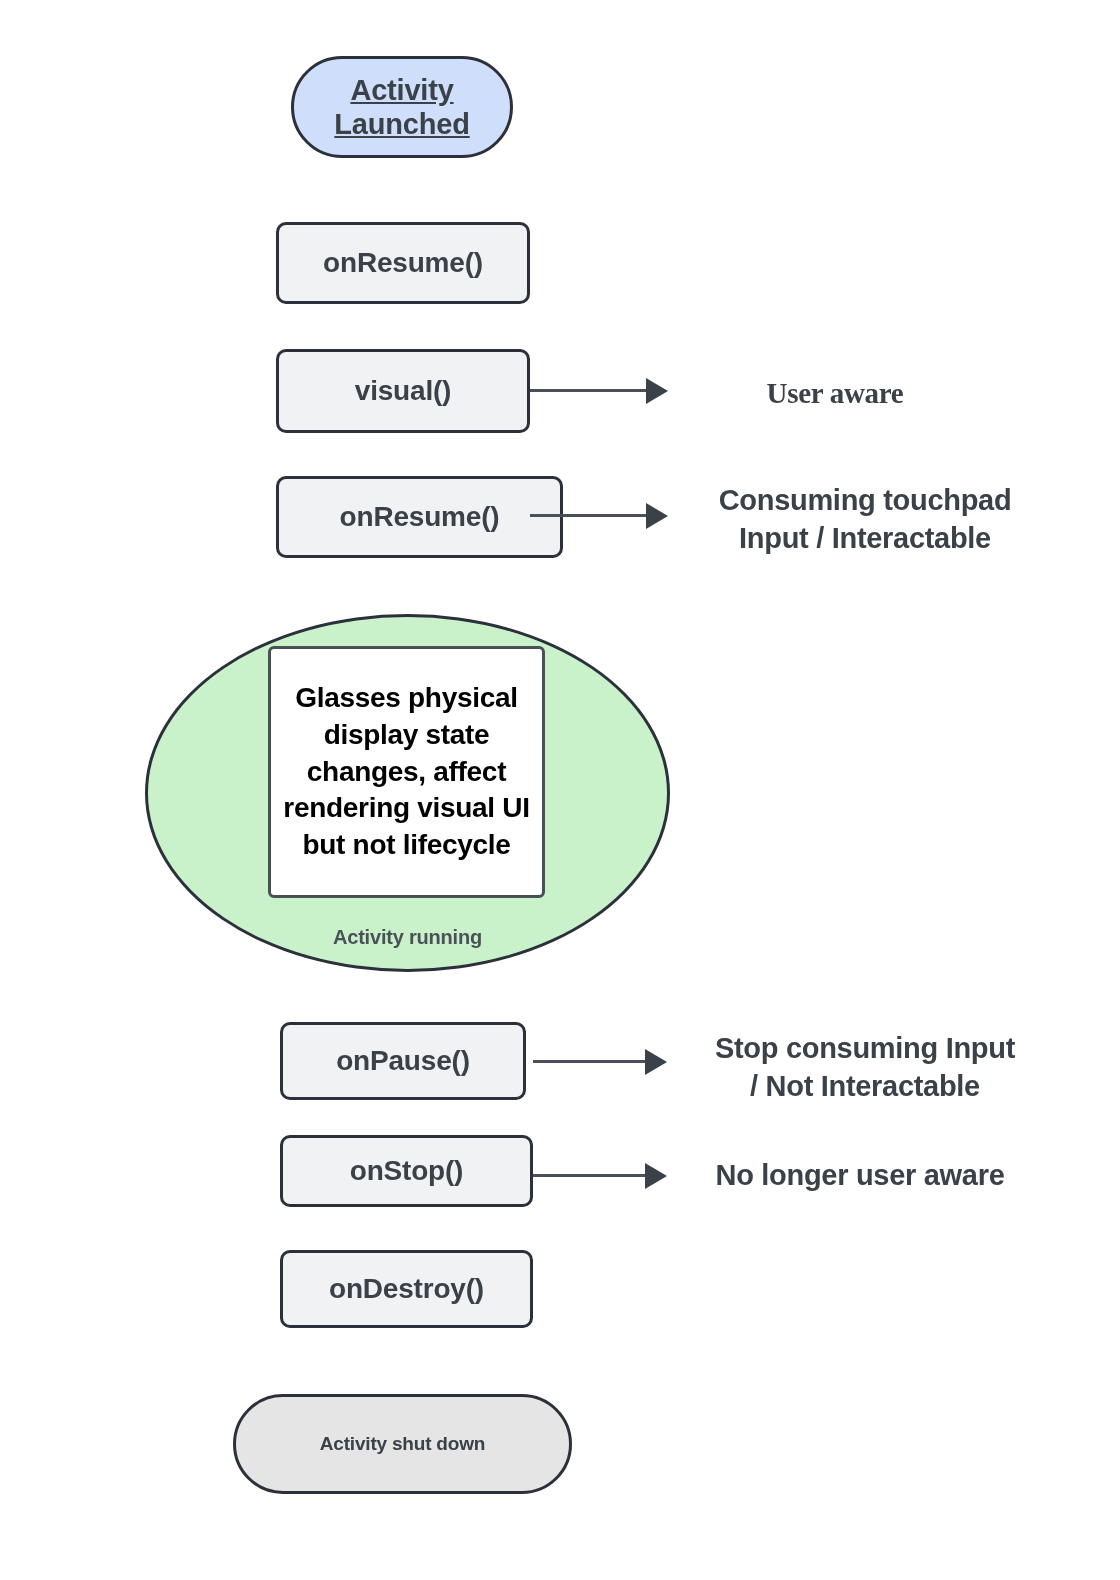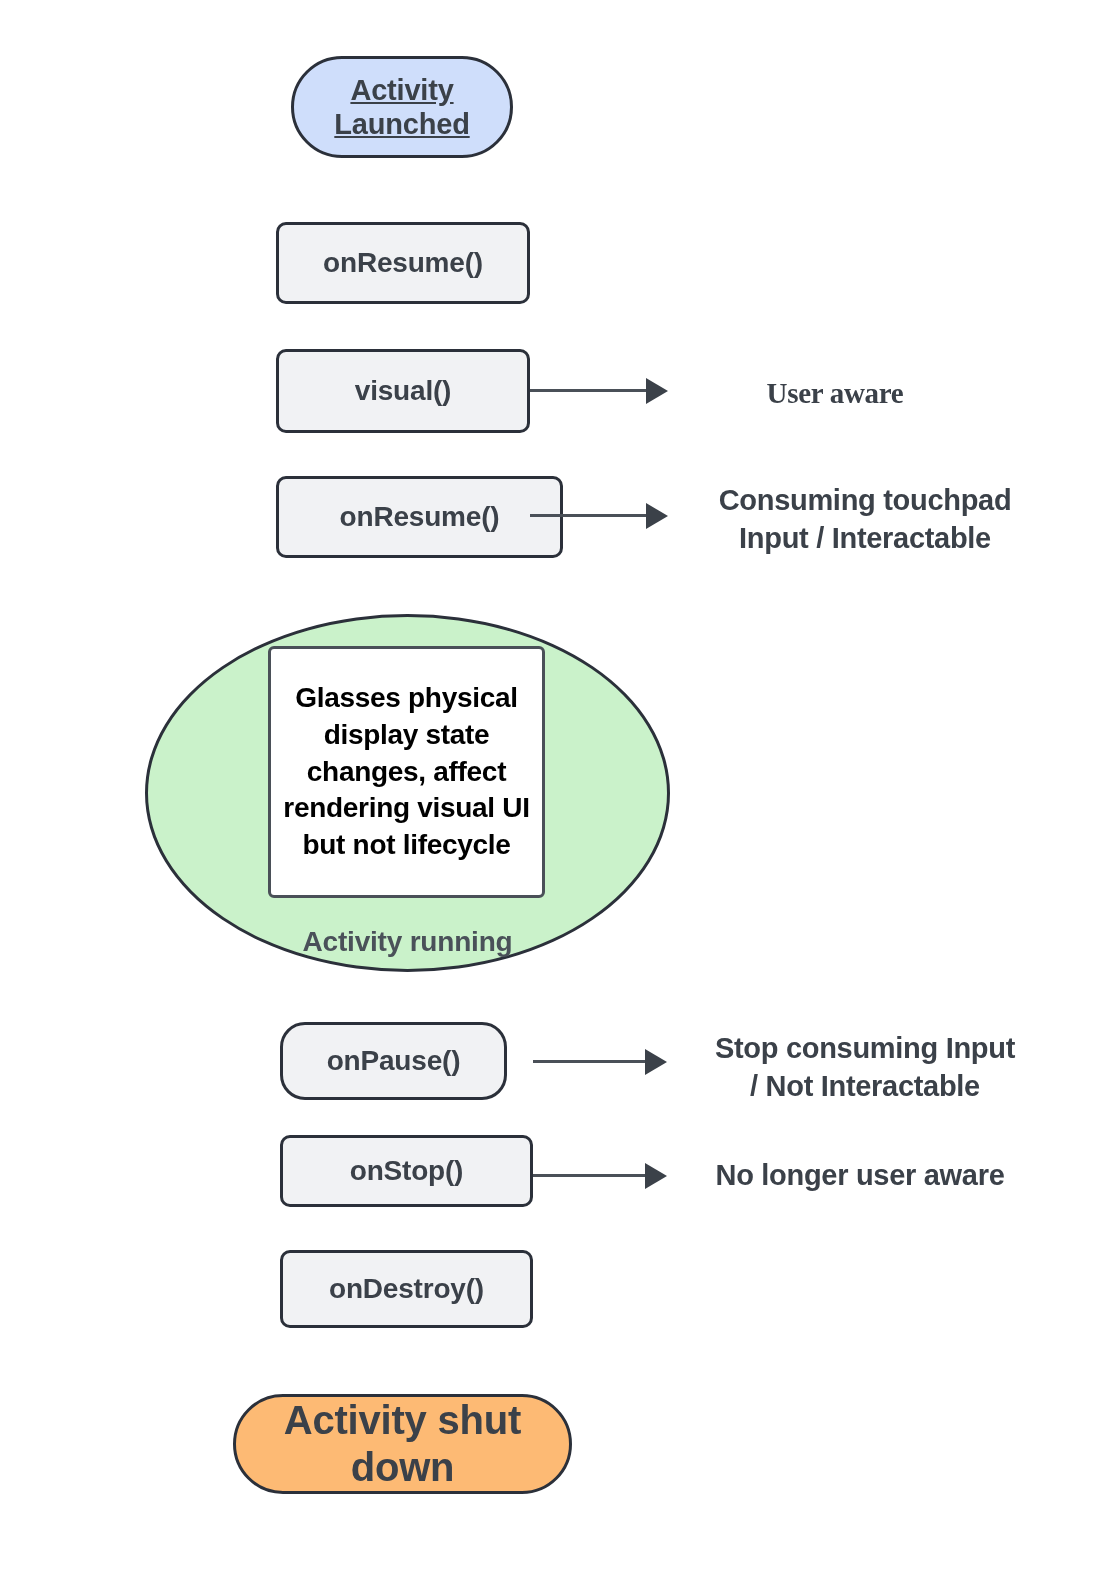--- a/index.html
+++ b/index.html
@@ -70,7 +70,7 @@
     position: absolute;
     text-align: center;
     font-weight: bold;
-    font-size: 28px;
+    font-size: 20px;
     color: #4a5159;
     letter-spacing: -0.2px;
   }

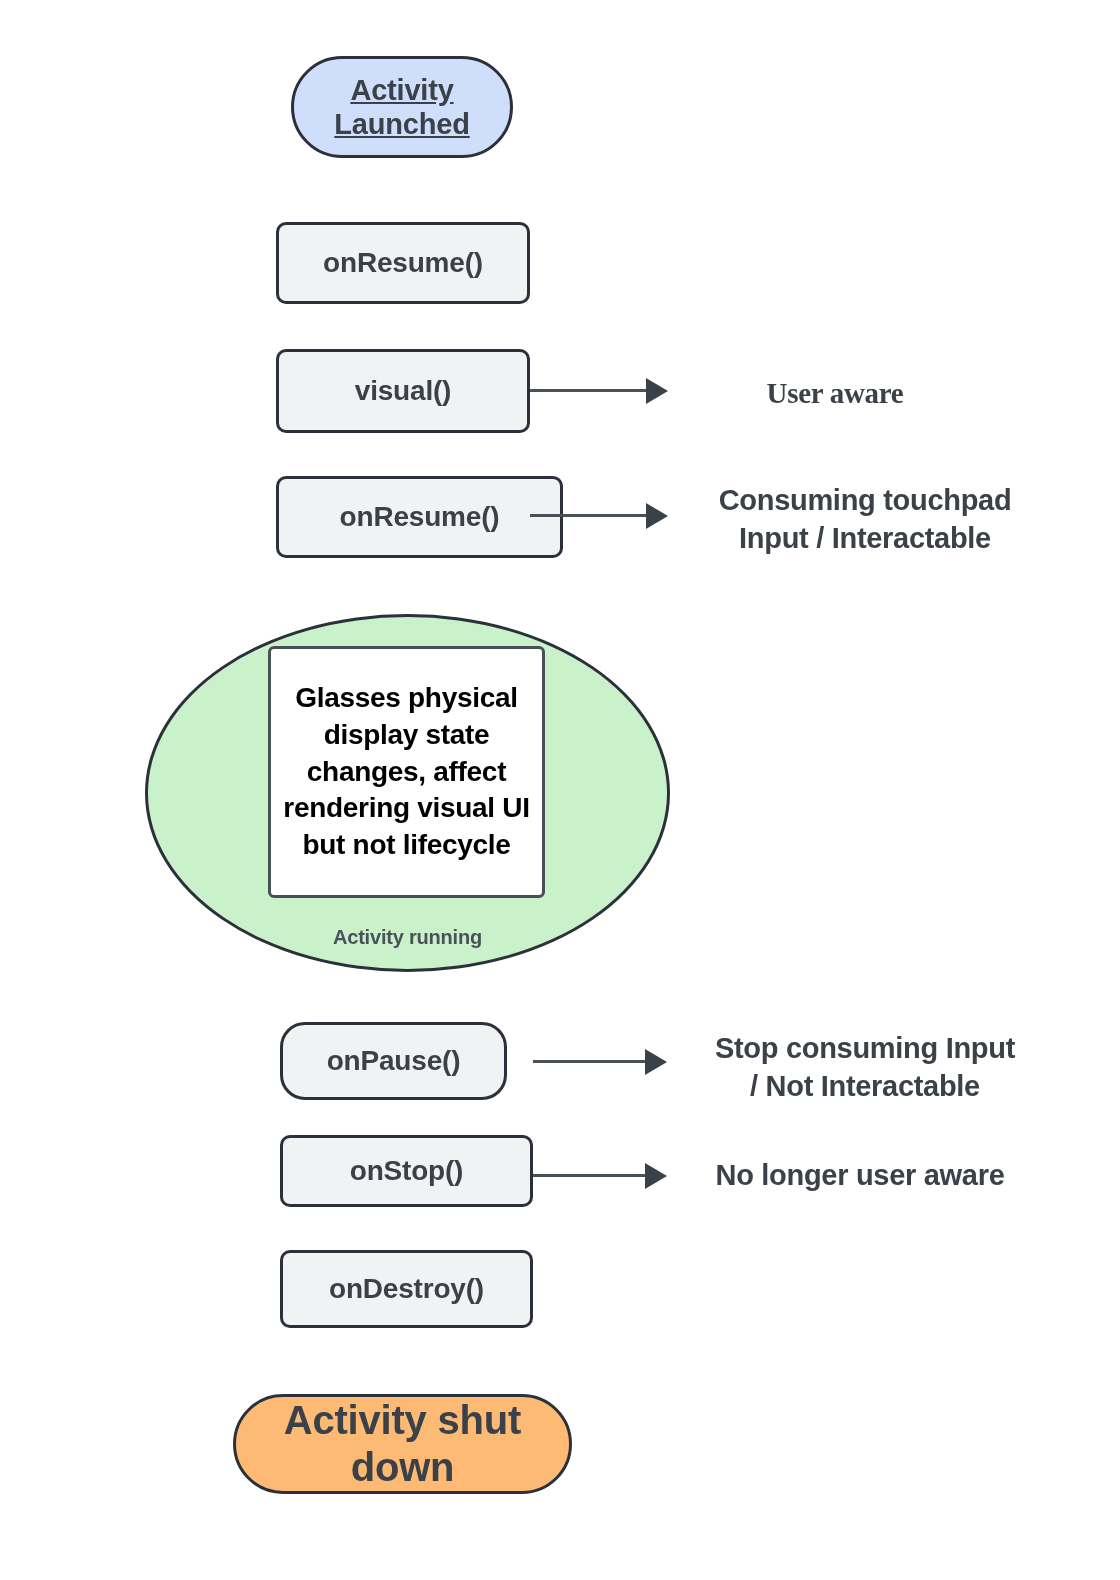--- a/index.html
+++ b/index.html
@@ -163,7 +163,7 @@
     <span>Activity running</span>
   </div>
 
-  <div class="node callback" style="left:280px; top:1022px; width:227px; height:78px;border-radius:25px;">
+  <div class="node callback" style="left:280px; top:1022px; width:246px; height:78px;">
     <span>onPause()</span>
   </div>
   <div class="arrow" style="left:533px; top:1060px; width:114px;"></div>

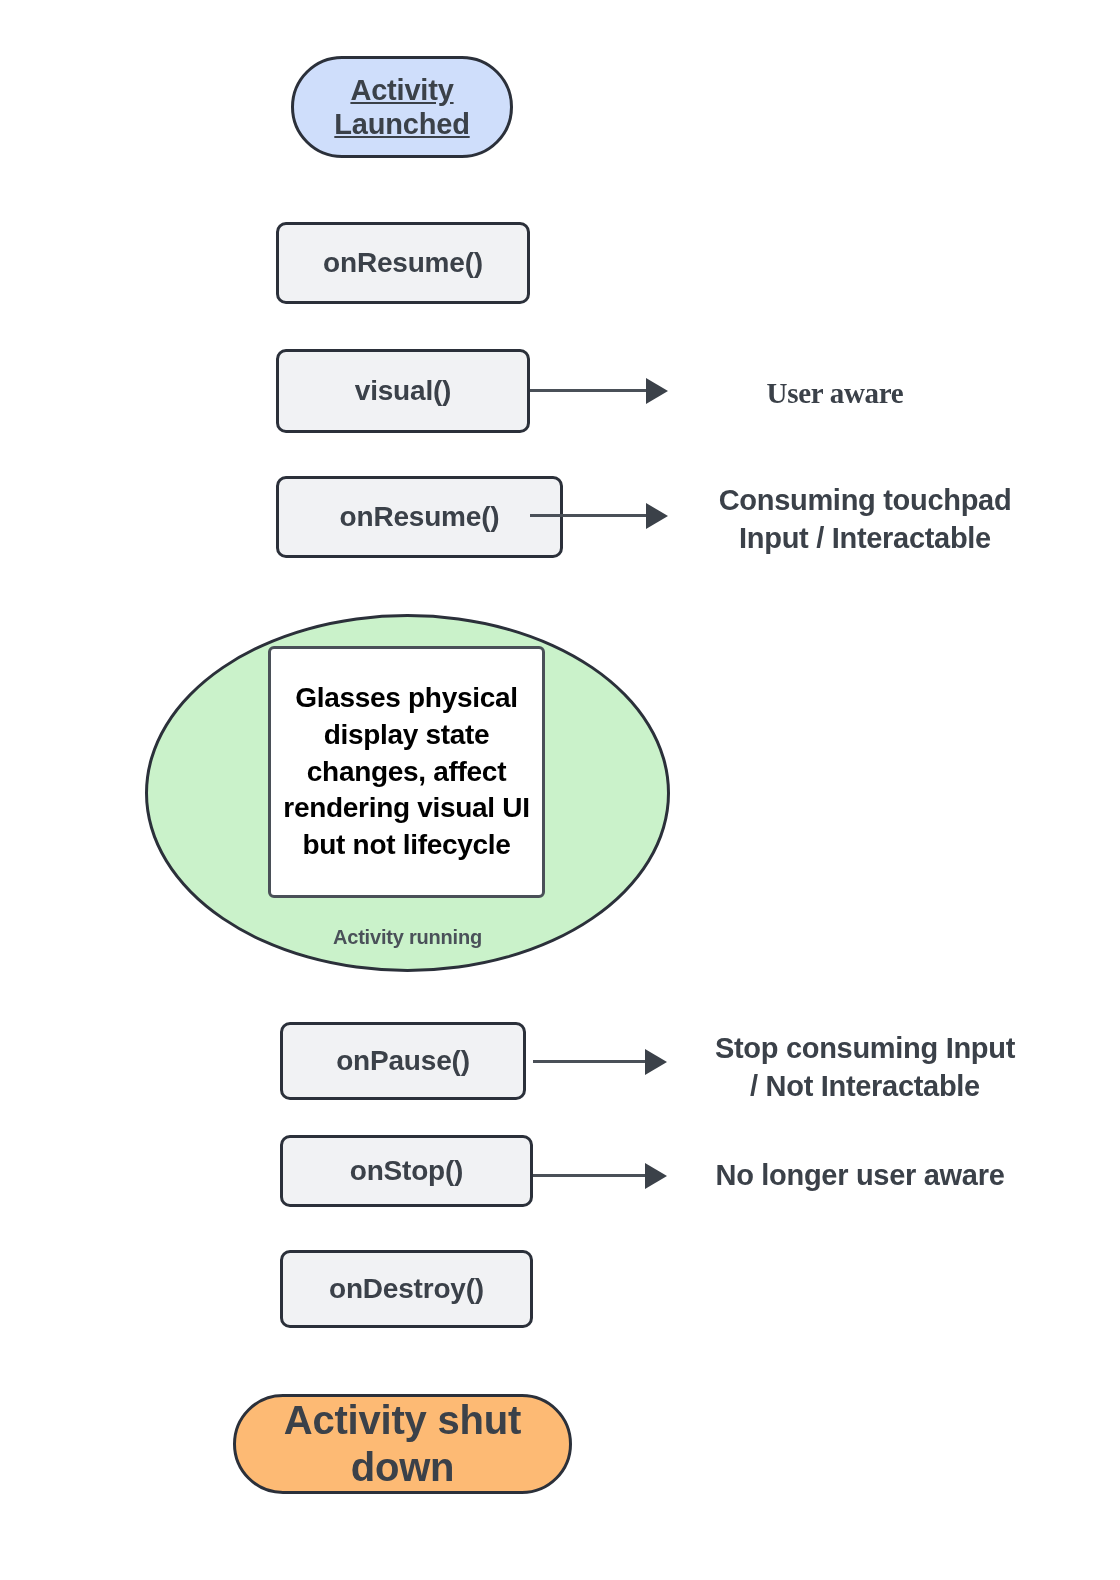--- a/index.html
+++ b/index.html
@@ -44,8 +44,8 @@
     text-decoration: underline;
   }
   .pill.shutdown {
-    background: #fdba74;
-    font-size: 40px;
+    background: #e5e5e5;
+    font-size: 19px;
     letter-spacing: -0.2px;
   }
 

